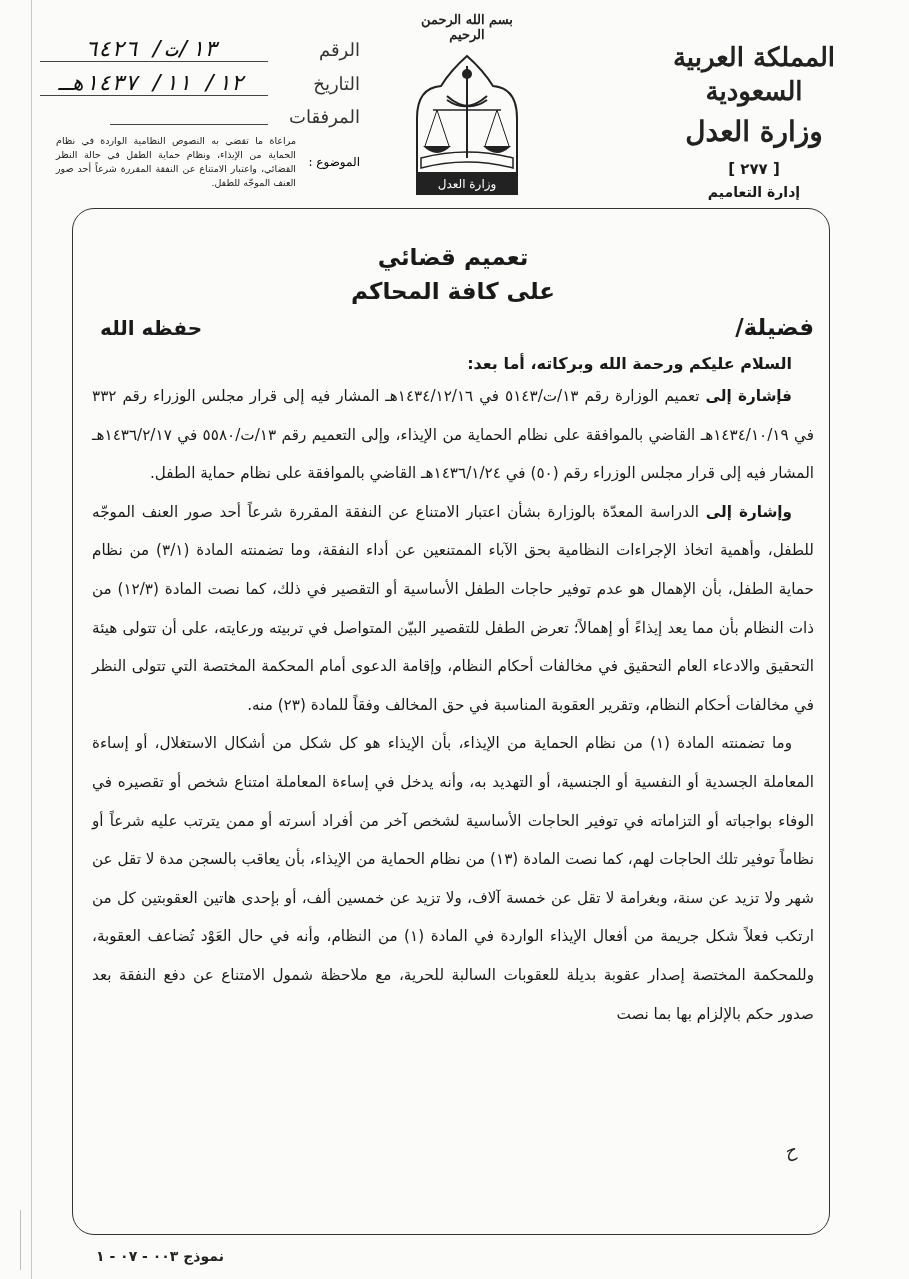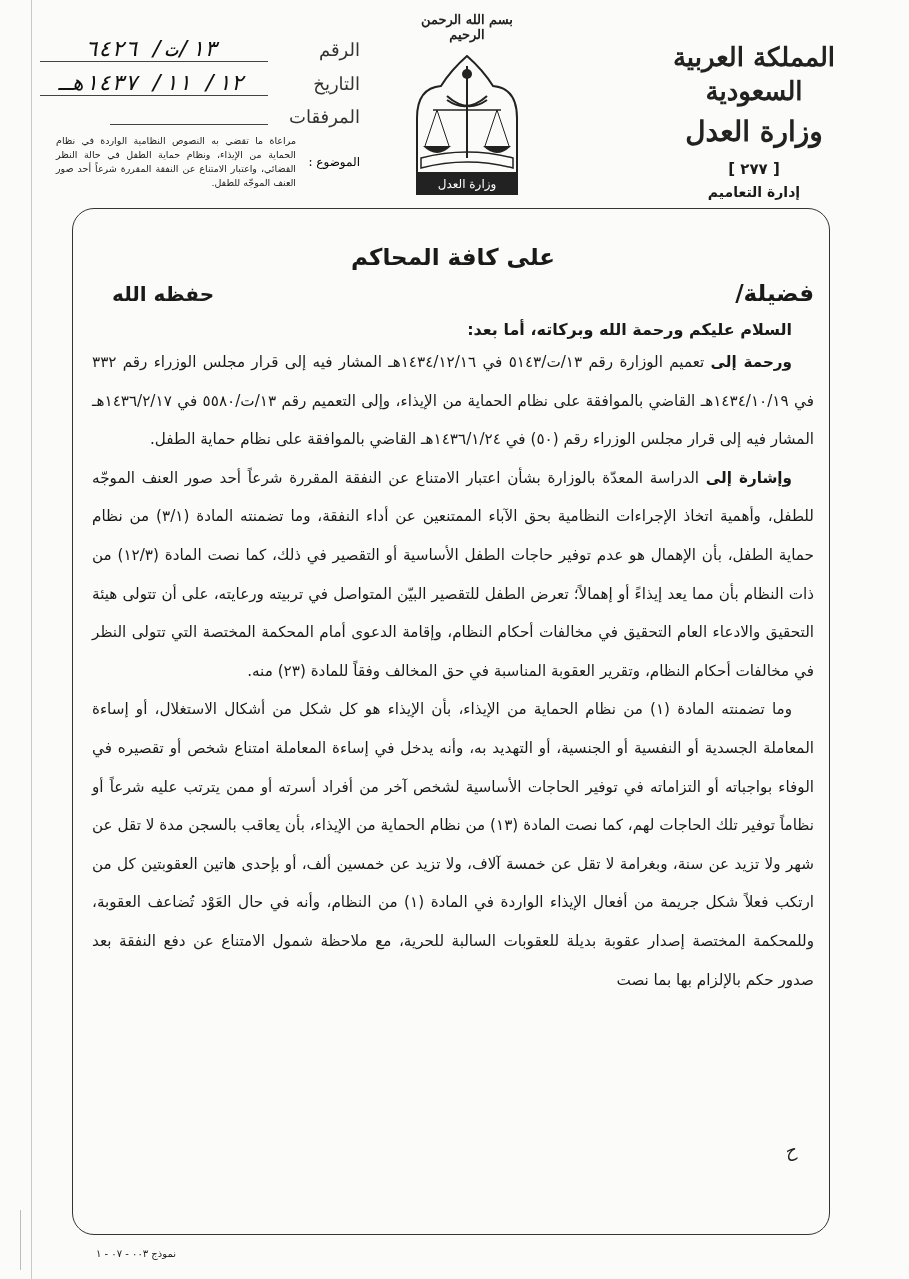--- a/index.html
+++ b/index.html
@@ -118,6 +118,7 @@
 
   <div class="frame"></div>
   <div class="content">
+    <div class="title">تعميم قضائي</div>
     <div class="title">على كافة المحاكم</div>
     <div class="salute-row">
       <span class="salute">فضيلة/</span>

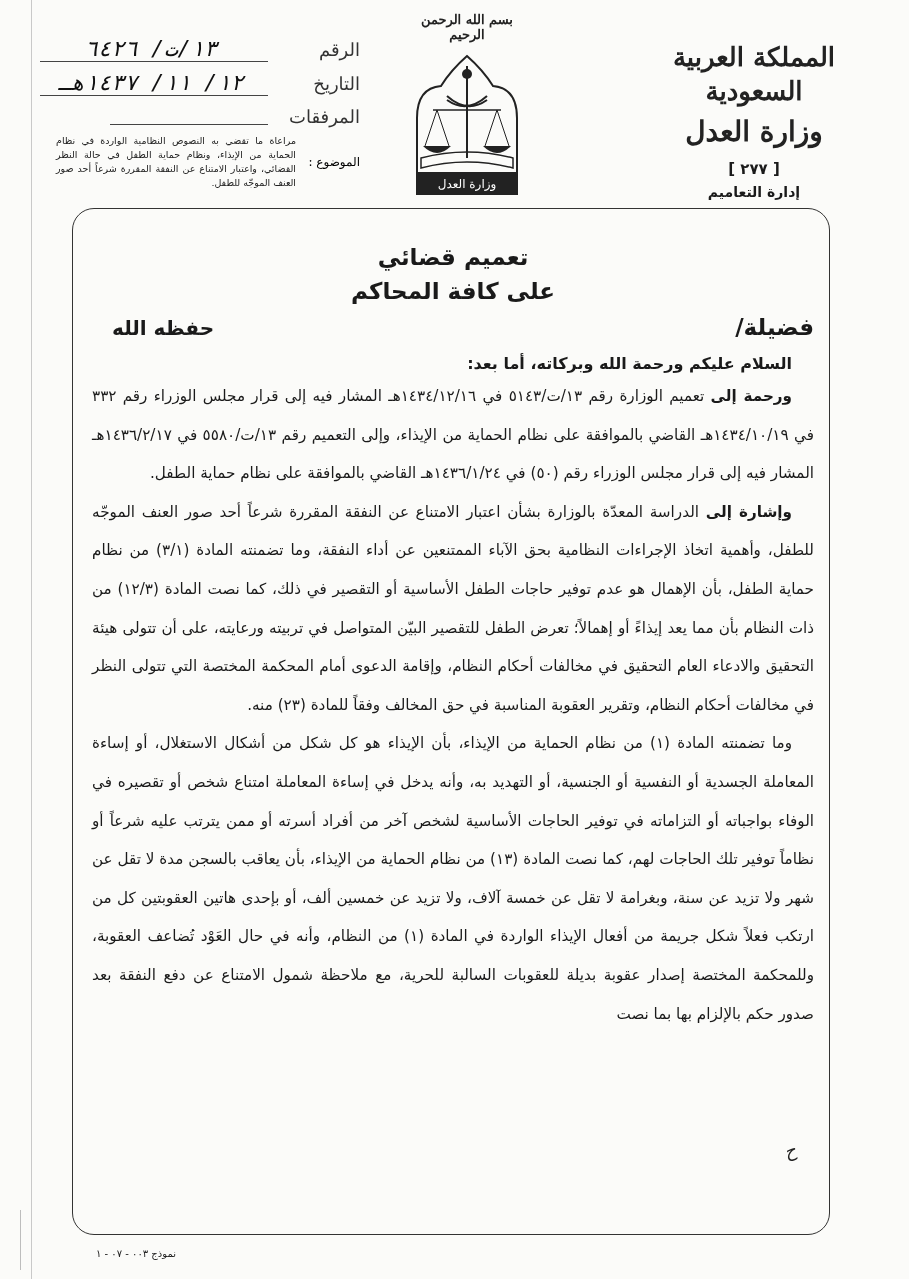--- a/index.html
+++ b/index.html
@@ -46,7 +46,7 @@
     .title { text-align: center; font-size: 23px; font-weight: bold; line-height: 34px; }
     .salute-row { display: flex; justify-content: space-between; align-items: baseline; margin-top: 6px; }
     .salute { font-size: 23px; font-weight: bold; }
-    .hafizahu { font-size: 20px; font-weight: bold; margin-left: 20px; }
+    .hafizahu { font-size: 20px; font-weight: bold; margin-left: 8px; }
     .greeting { font-size: 16px; font-weight: bold; margin: 14px 22px 0 0; }
     p.para {
       margin: 0; font-size: 15.2px; line-height: 38.6px; text-align: justify; text-align-last: right;

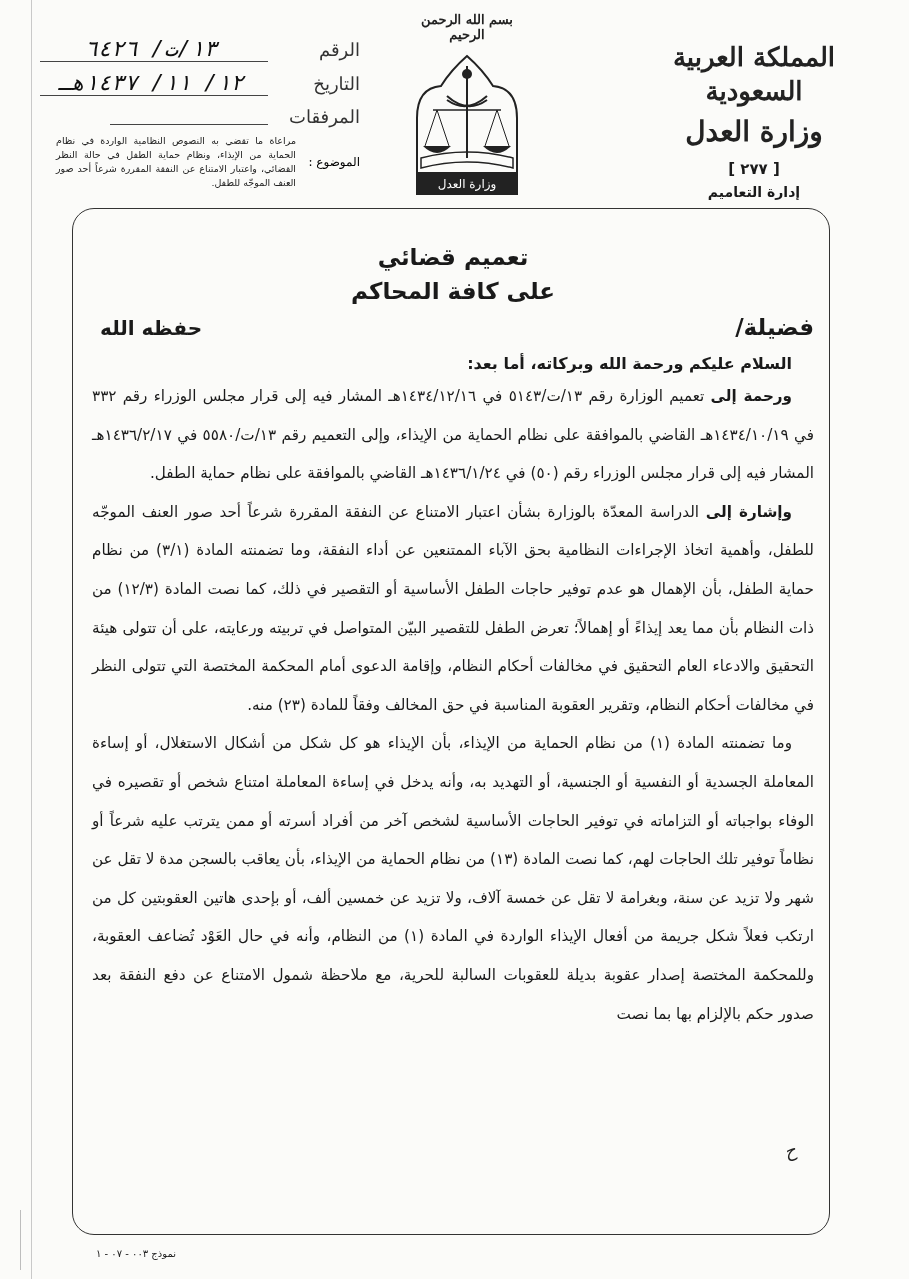--- a/index.html
+++ b/index.html
@@ -125,7 +125,7 @@
       <span class="hafizahu">حفظه الله</span>
     </div>
     <div class="greeting">السلام عليكم ورحمة الله وبركاته، أما بعد:</div>
-    <p class="para p1"><span class="lead">ورحمة إلى</span><span> تعميم الوزارة رقم ١٣/ت/٥١٤٣ في ١٤٣٤/١٢/١٦هـ المشار فيه إلى قرار مجلس الوزراء رقم ٣٣٢ في ١٤٣٤/١٠/١٩هـ القاضي بالموافقة على نظام الحماية من الإيذاء، وإلى التعميم رقم ١٣/ت/٥٥٨٠ في ١٤٣٦/٢/١٧هـ المشار فيه إلى قرار مجلس الوزراء رقم (٥٠) في ١٤٣٦/١/٢٤هـ القاضي بالموافقة على نظام حماية الطفل.</span></p>
+    <p class="para p1"><span class="lead">فإشارة إلى</span><span> تعميم الوزارة رقم ١٣/ت/٥١٤٣ في ١٤٣٤/١٢/١٦هـ المشار فيه إلى قرار مجلس الوزراء رقم ٣٣٢ في ١٤٣٤/١٠/١٩هـ القاضي بالموافقة على نظام الحماية من الإيذاء، وإلى التعميم رقم ١٣/ت/٥٥٨٠ في ١٤٣٦/٢/١٧هـ المشار فيه إلى قرار مجلس الوزراء رقم (٥٠) في ١٤٣٦/١/٢٤هـ القاضي بالموافقة على نظام حماية الطفل.</span></p>
     <p class="para"><span class="lead">وإشارة إلى</span><span> الدراسة المعدّة بالوزارة بشأن اعتبار الامتناع عن النفقة المقررة شرعاً أحد صور العنف الموجّه للطفل، وأهمية اتخاذ الإجراءات النظامية بحق الآباء الممتنعين عن أداء النفقة، وما تضمنته المادة (٣/١) من نظام حماية الطفل، بأن الإهمال هو عدم توفير حاجات الطفل الأساسية أو التقصير في ذلك، كما نصت المادة (١٢/٣) من ذات النظام بأن مما يعد إيذاءً أو إهمالاً؛ تعرض الطفل للتقصير البيّن المتواصل في تربيته ورعايته، على أن تتولى هيئة التحقيق والادعاء العام التحقيق في مخالفات أحكام النظام، وإقامة الدعوى أمام المحكمة المختصة التي تتولى النظر في مخالفات أحكام النظام، وتقرير العقوبة المناسبة في حق المخالف وفقاً للمادة (٢٣) منه.</span></p>
     <p class="para"><span class="lead"></span><span>وما تضمنته المادة (١) من نظام الحماية من الإيذاء، بأن الإيذاء هو كل شكل من أشكال الاستغلال، أو إساءة المعاملة الجسدية أو النفسية أو الجنسية، أو التهديد به، وأنه يدخل في إساءة المعاملة امتناع شخص أو تقصيره في الوفاء بواجباته أو التزاماته في توفير الحاجات الأساسية لشخص آخر من أفراد أسرته أو ممن يترتب عليه شرعاً أو نظاماً توفير تلك الحاجات لهم، كما نصت المادة (١٣) من نظام الحماية من الإيذاء، بأن يعاقب بالسجن مدة لا تقل عن شهر ولا تزيد عن سنة، وبغرامة لا تقل عن خمسة آلاف، ولا تزيد عن خمسين ألف، أو بإحدى هاتين العقوبتين كل من ارتكب فعلاً شكل جريمة من أفعال الإيذاء الواردة في المادة (١) من النظام، وأنه في حال العَوْد تُضاعف العقوبة، وللمحكمة المختصة إصدار عقوبة بديلة للعقوبات السالبة للحرية، مع ملاحظة شمول الامتناع عن دفع النفقة بعد صدور حكم بالإلزام بها بما نصت</span></p>
   </div>

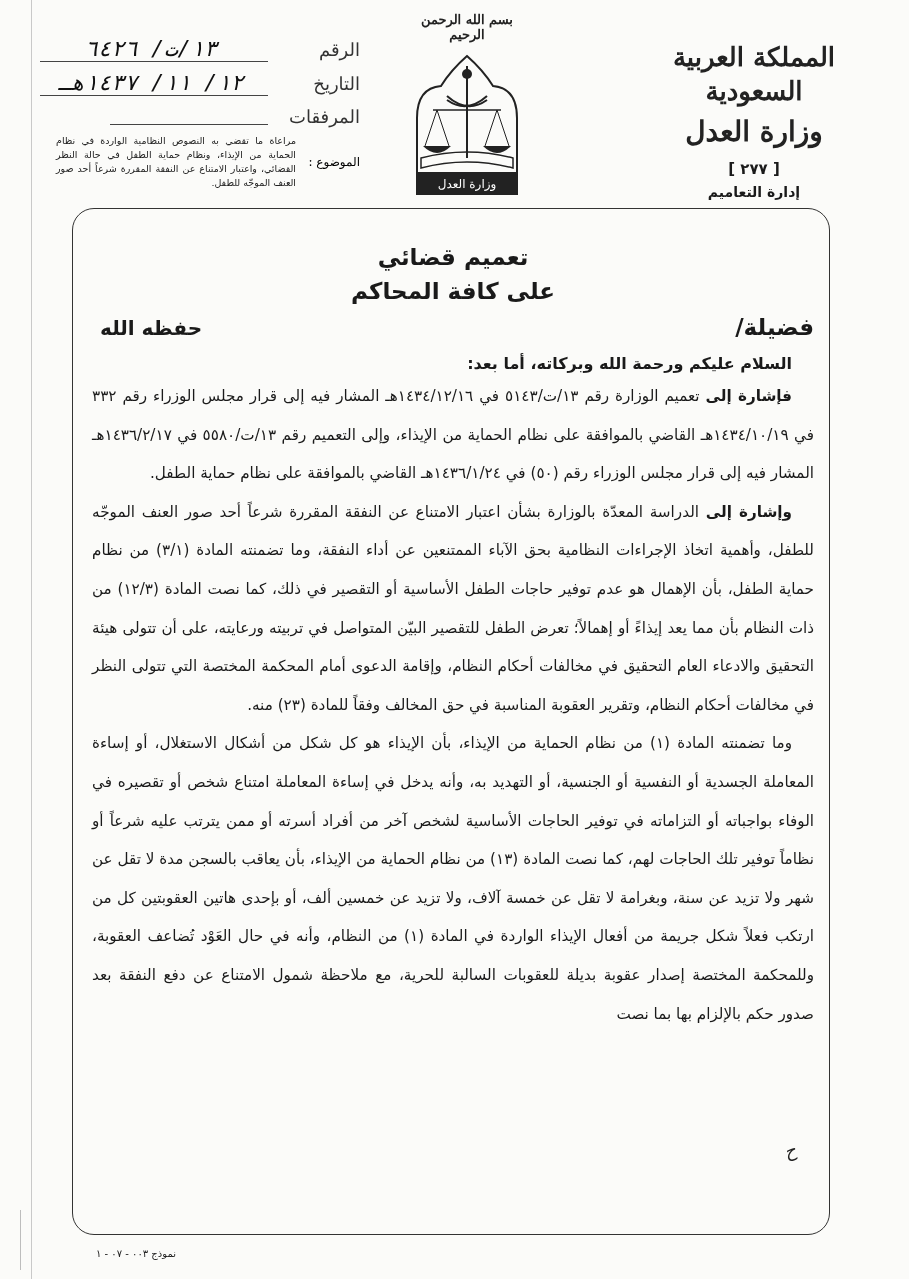--- a/index.html
+++ b/index.html
@@ -58,7 +58,7 @@
 
     
     .footer-right { position: absolute; right: 110px; top: 1280px; font-size: 10px; direction: rtl; color: #222; }
-    .footer-left { position: absolute; left: 96px; top: 1248px; font-size: 10px; direction: rtl; color: #222; }
+    .footer-left { position: absolute; left: 96px; top: 1248px; font-size: 14px; direction: rtl; color: #222; font-weight: bold; }
   </style>
 </head>
 <body>

